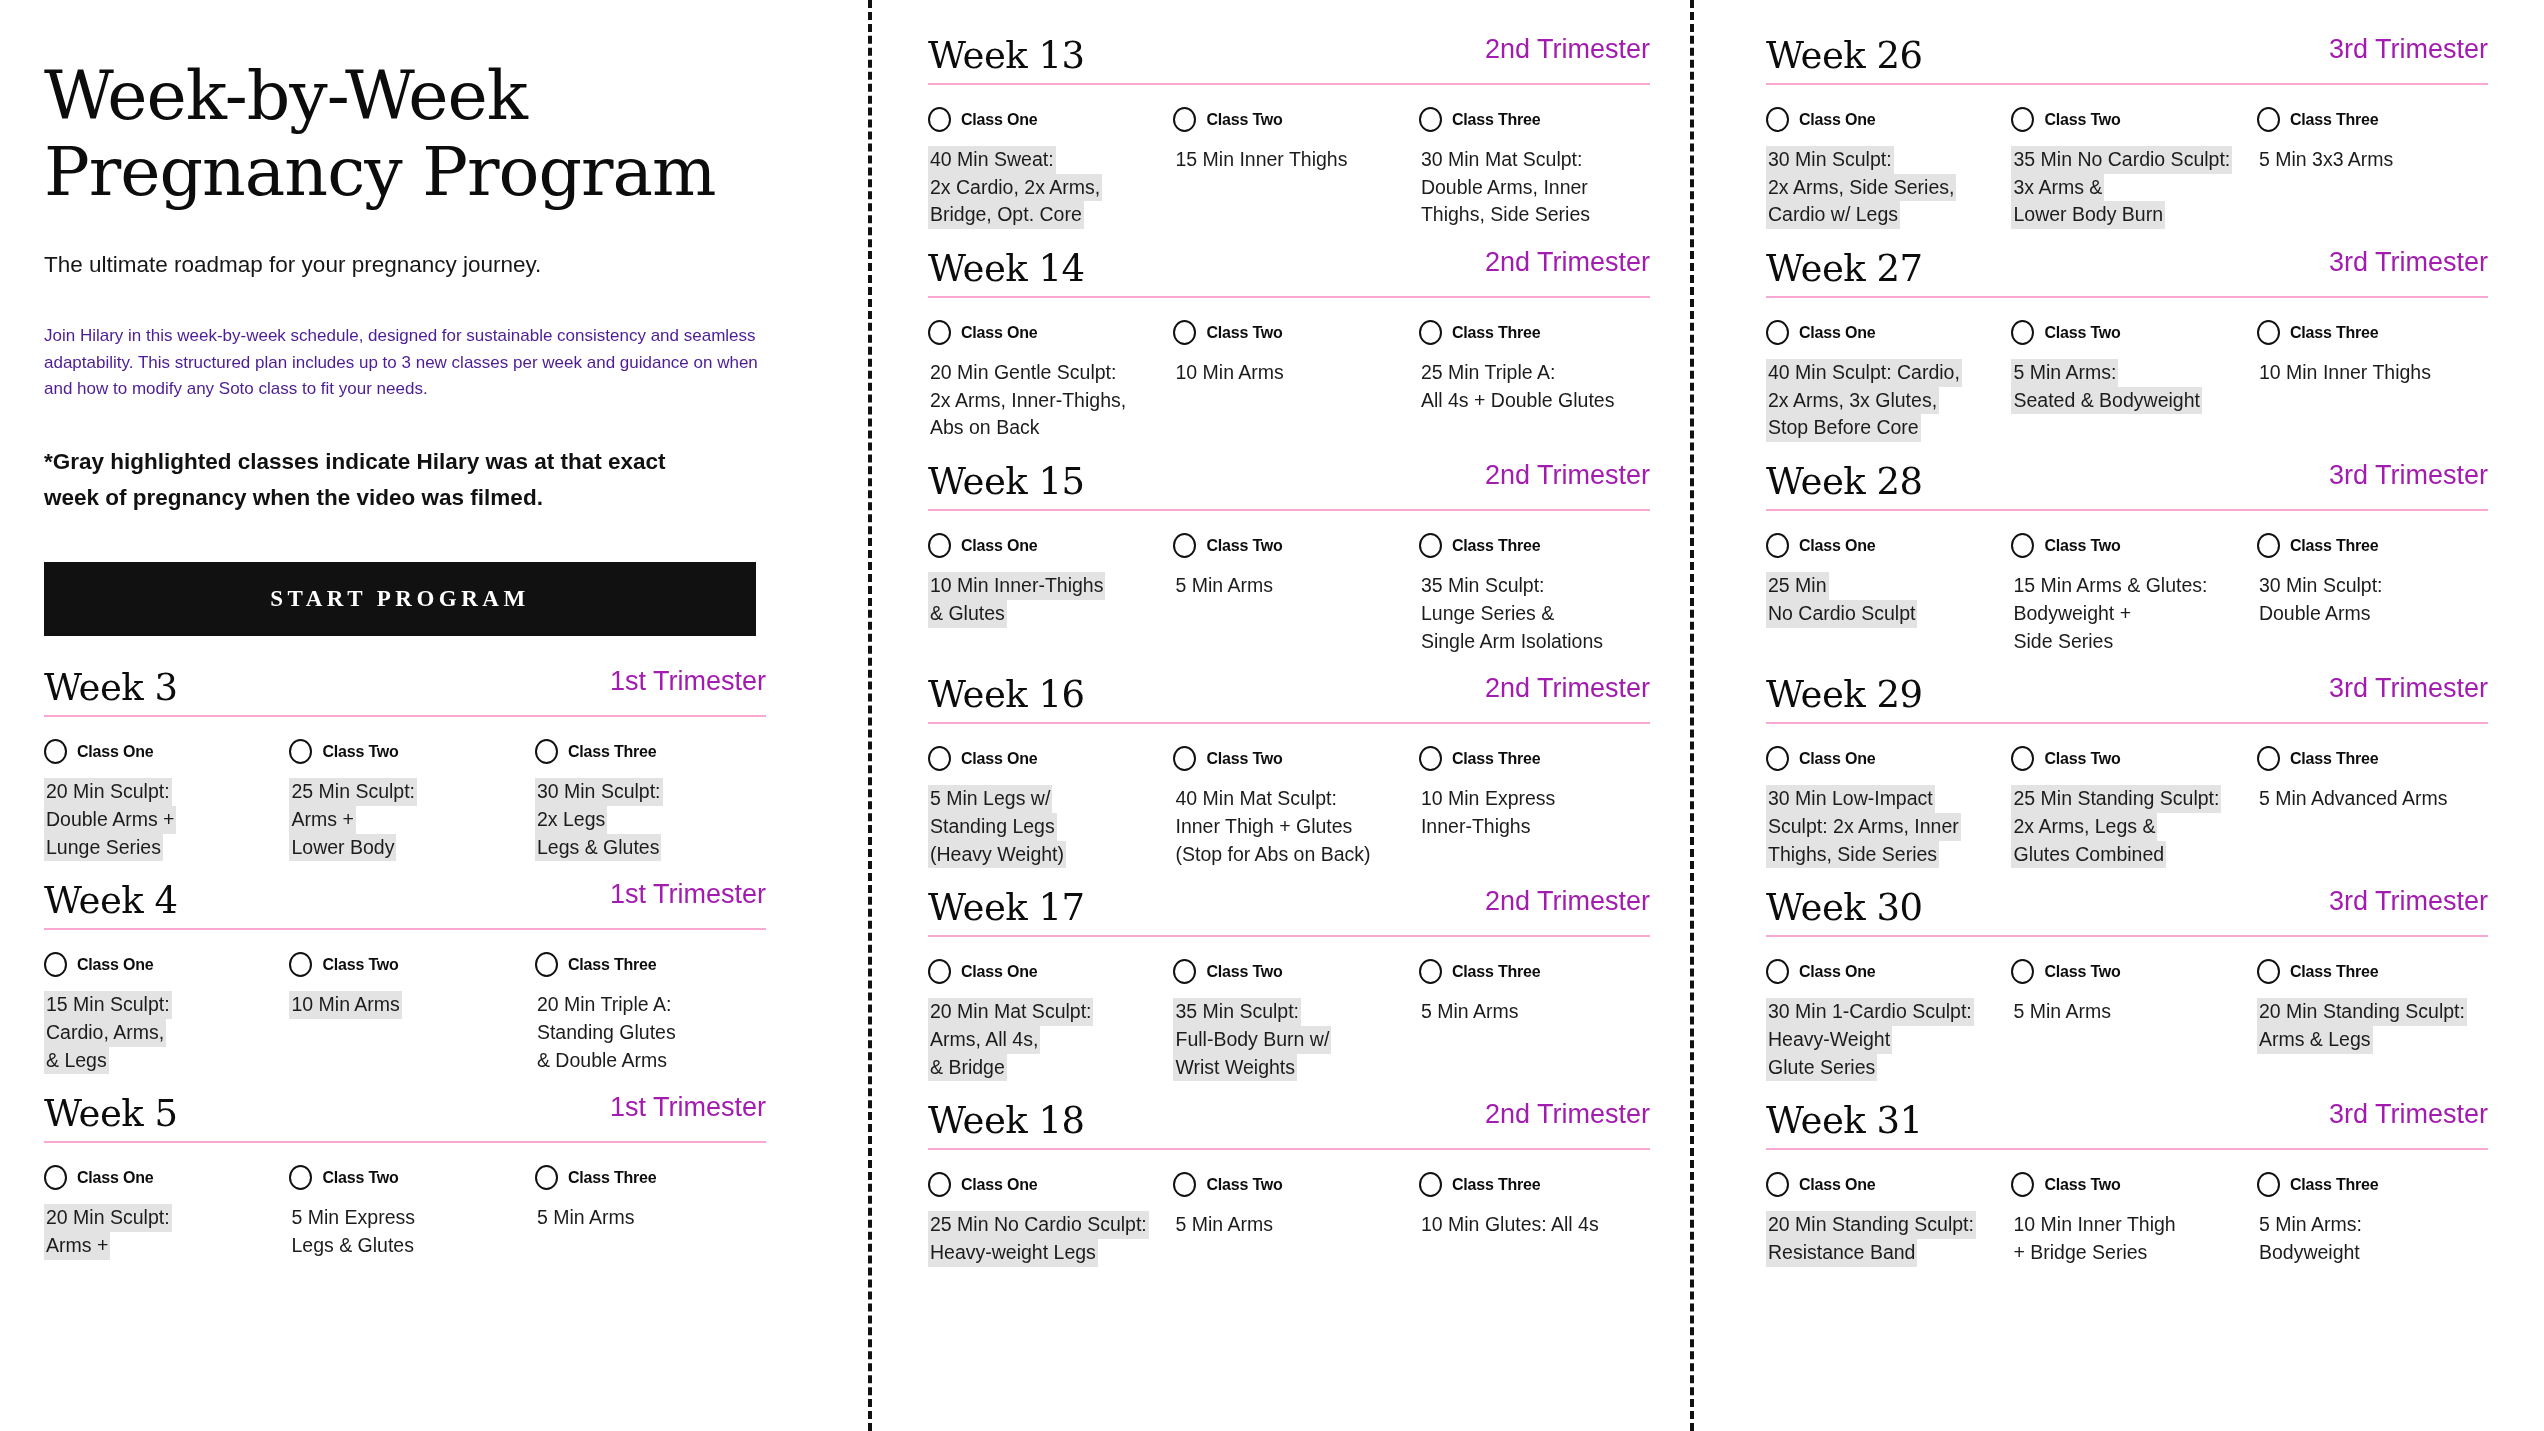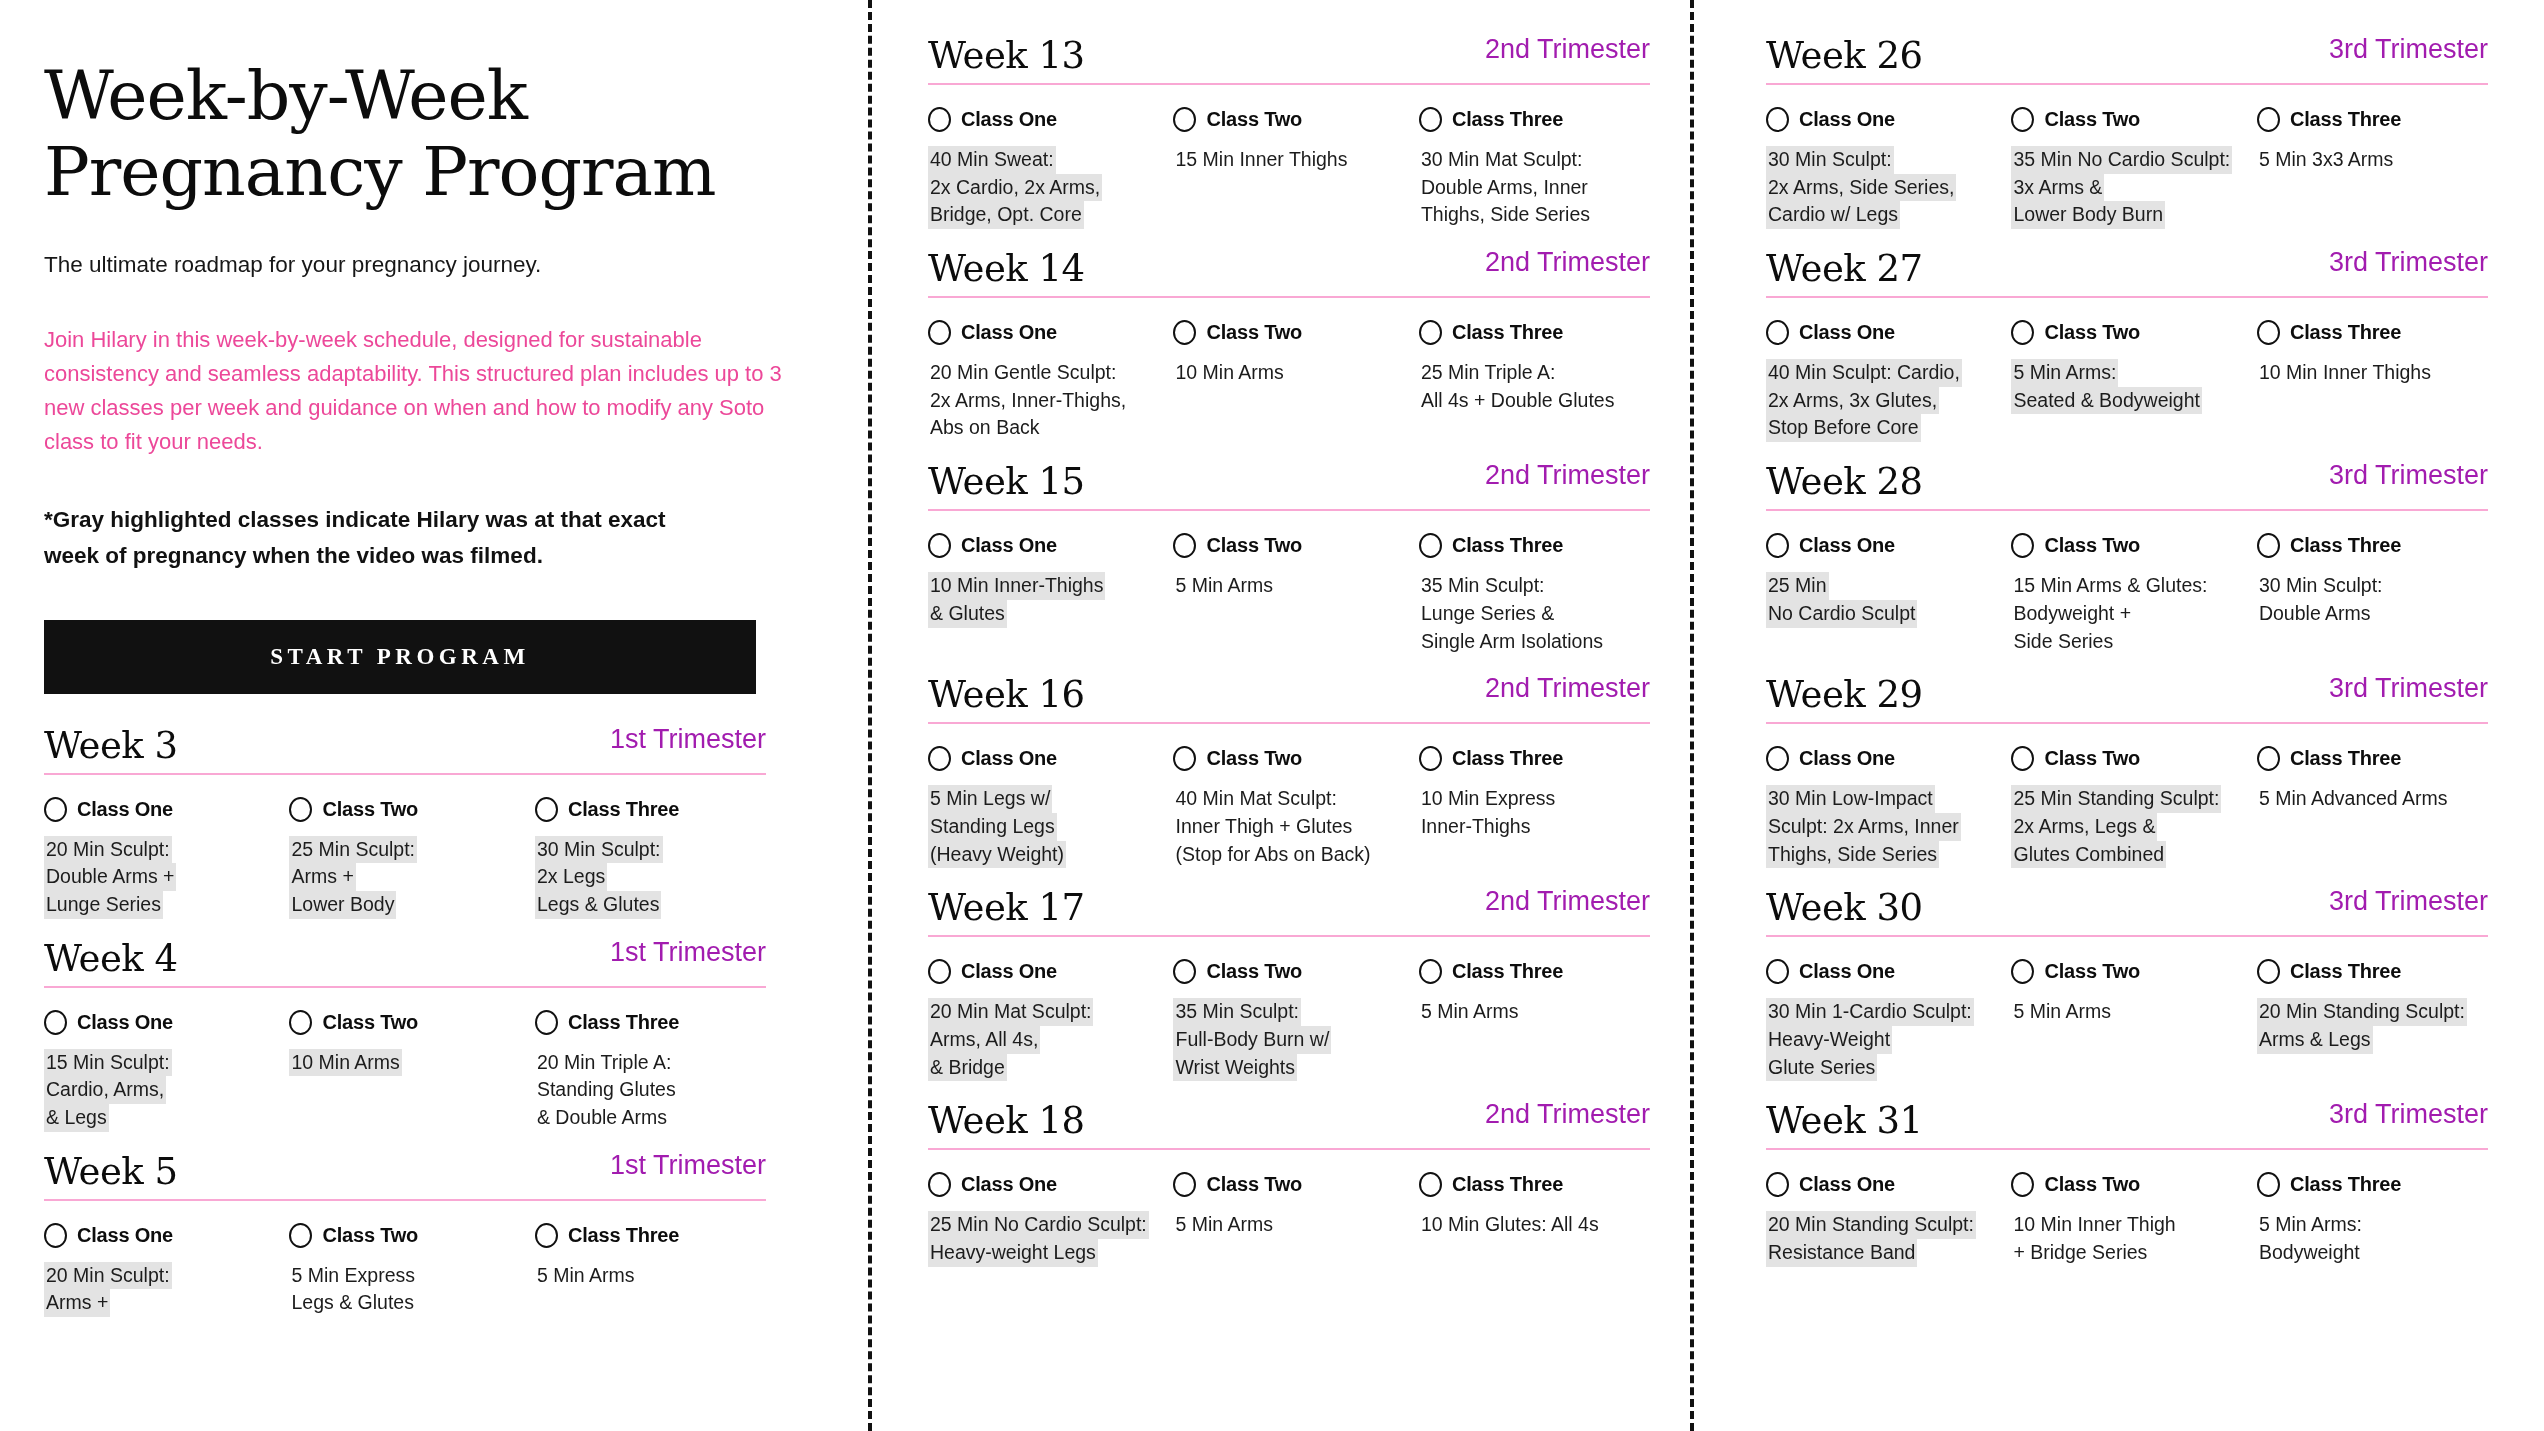--- a/index.html
+++ b/index.html
@@ -142,7 +142,7 @@
     background: transparent;
   }
   .class-label {
-    font-size: 20px;
+    font-size: 16px;
     font-weight: bold;
     color: #0d0d0d;
     letter-spacing: -0.2px;

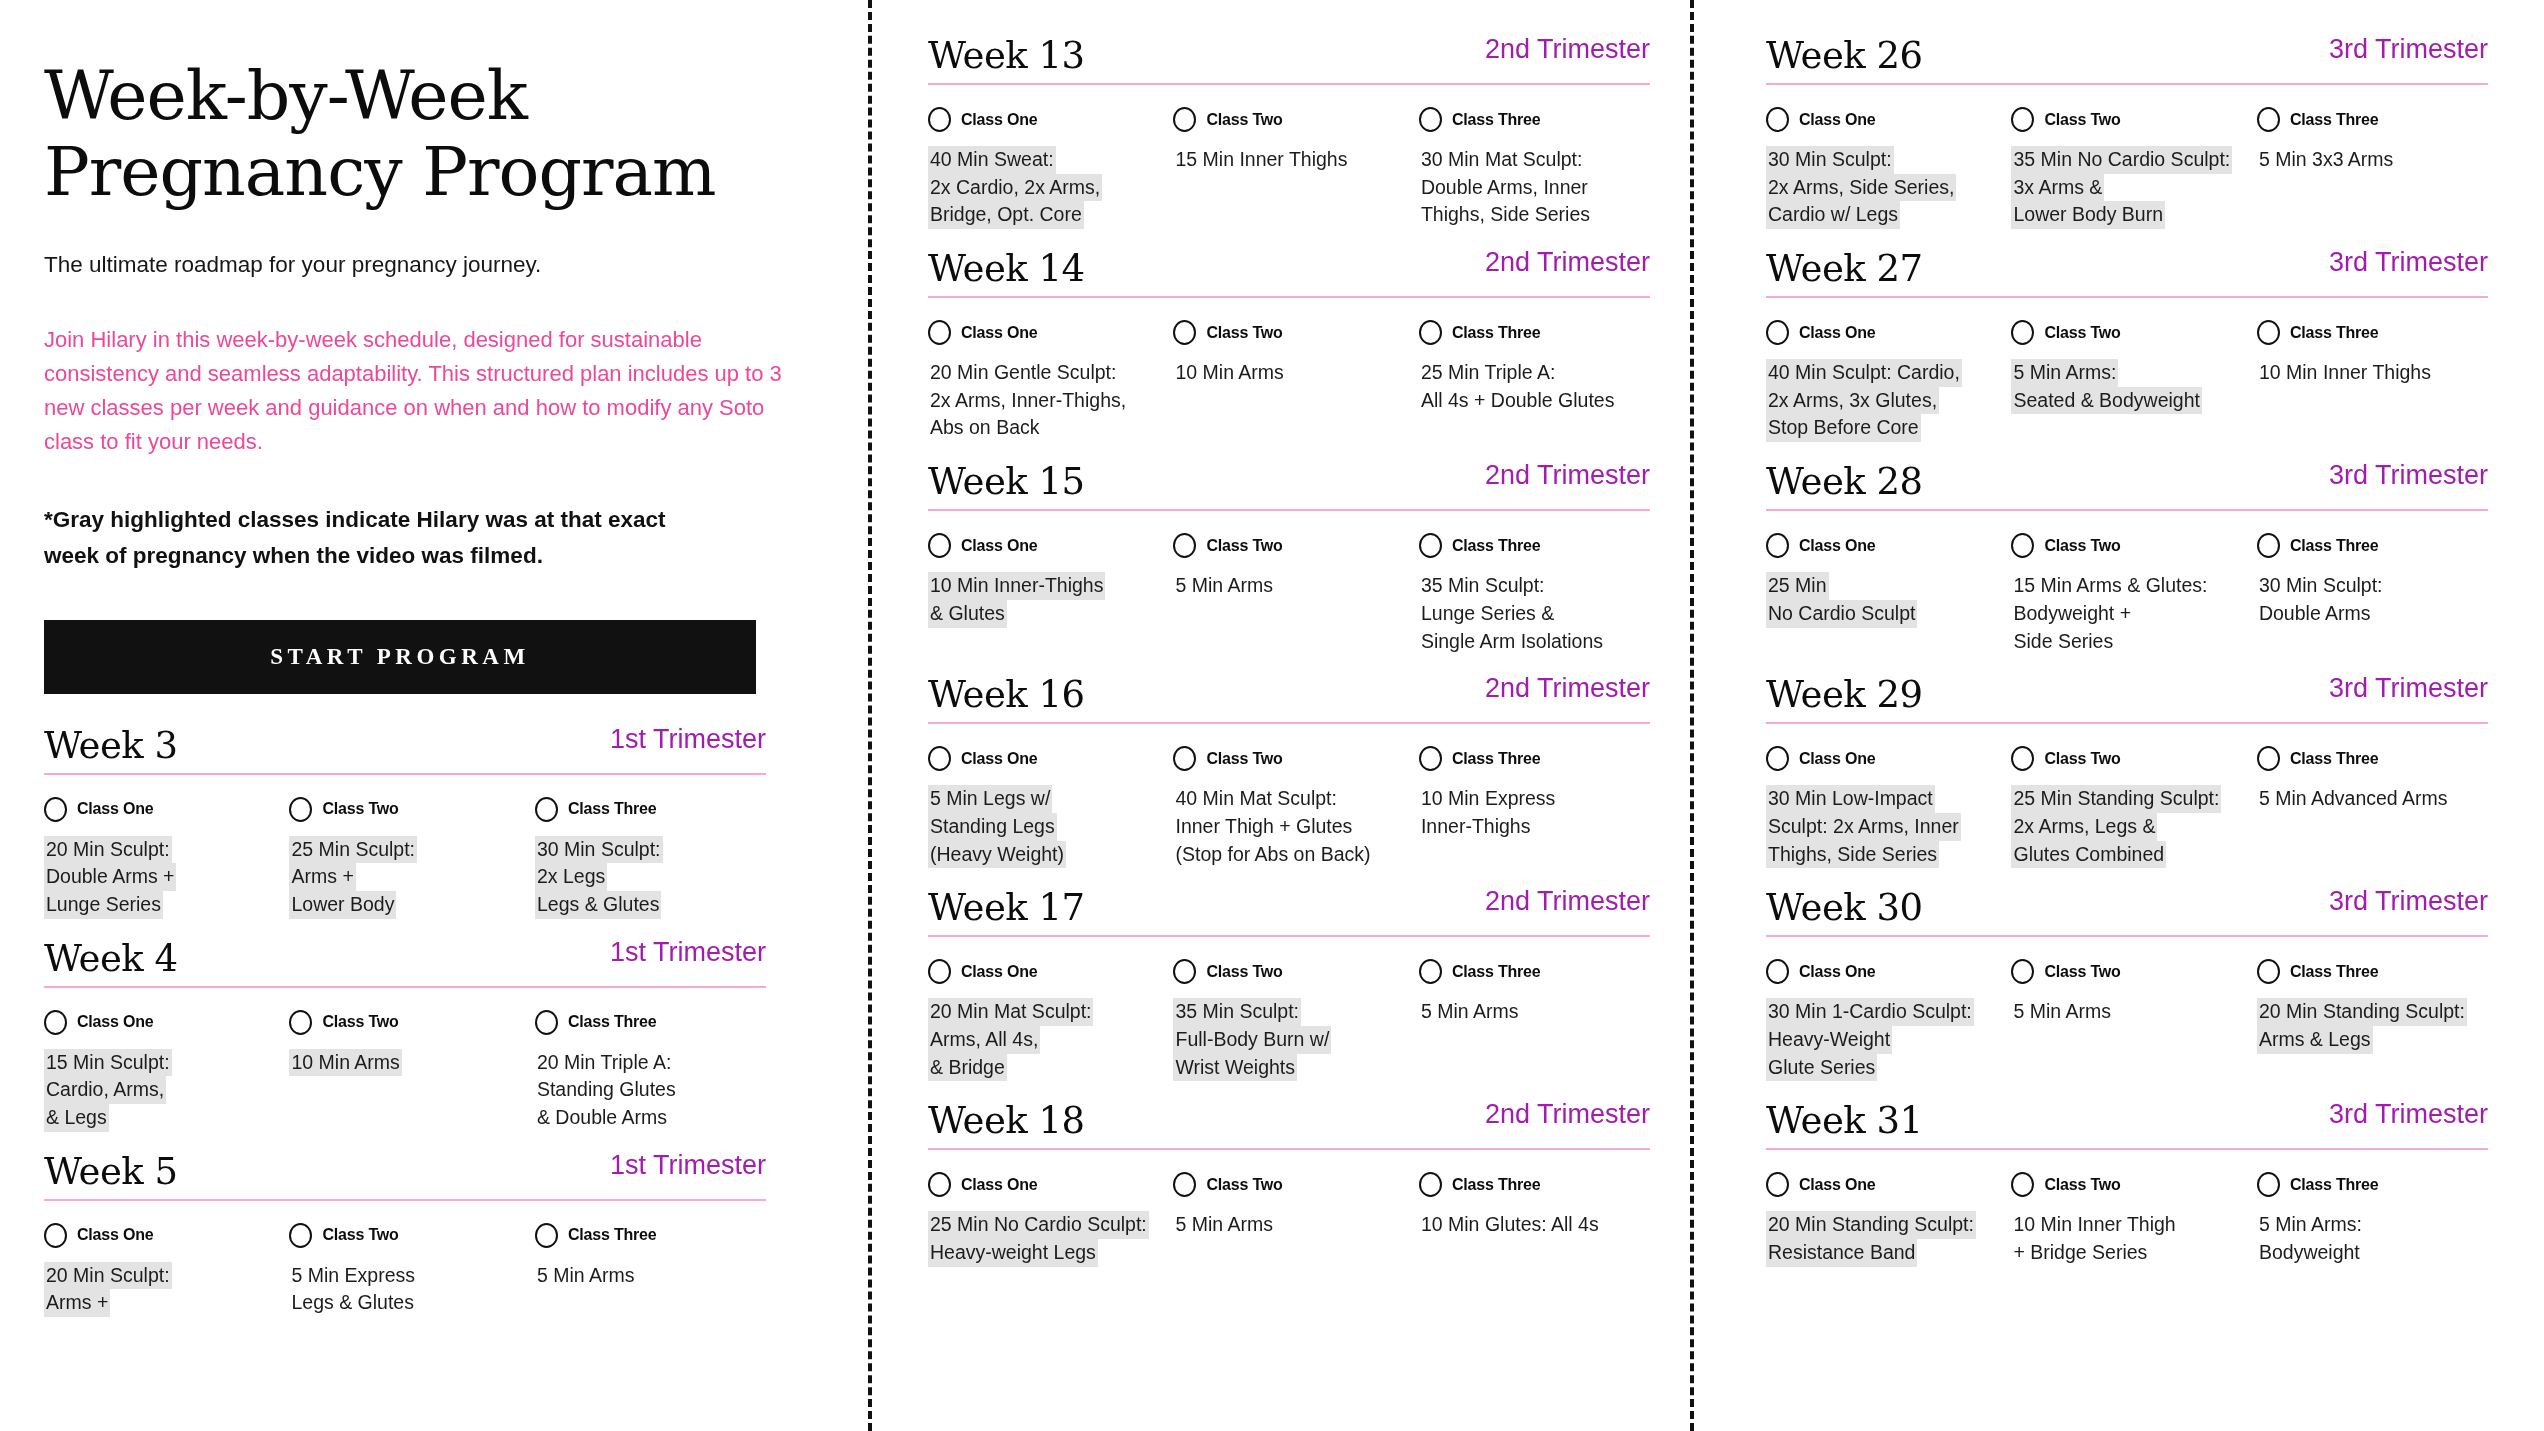--- a/index.html
+++ b/index.html
@@ -59,9 +59,9 @@
   }
   .intro-body {
     margin-top: 40px;
-    font-size: 22px;
+    font-size: 17px;
     line-height: 1.55;
-    color: #ec4899;
+    color: #4c1d95;
     width: 740px;
   }
   .intro-note {

